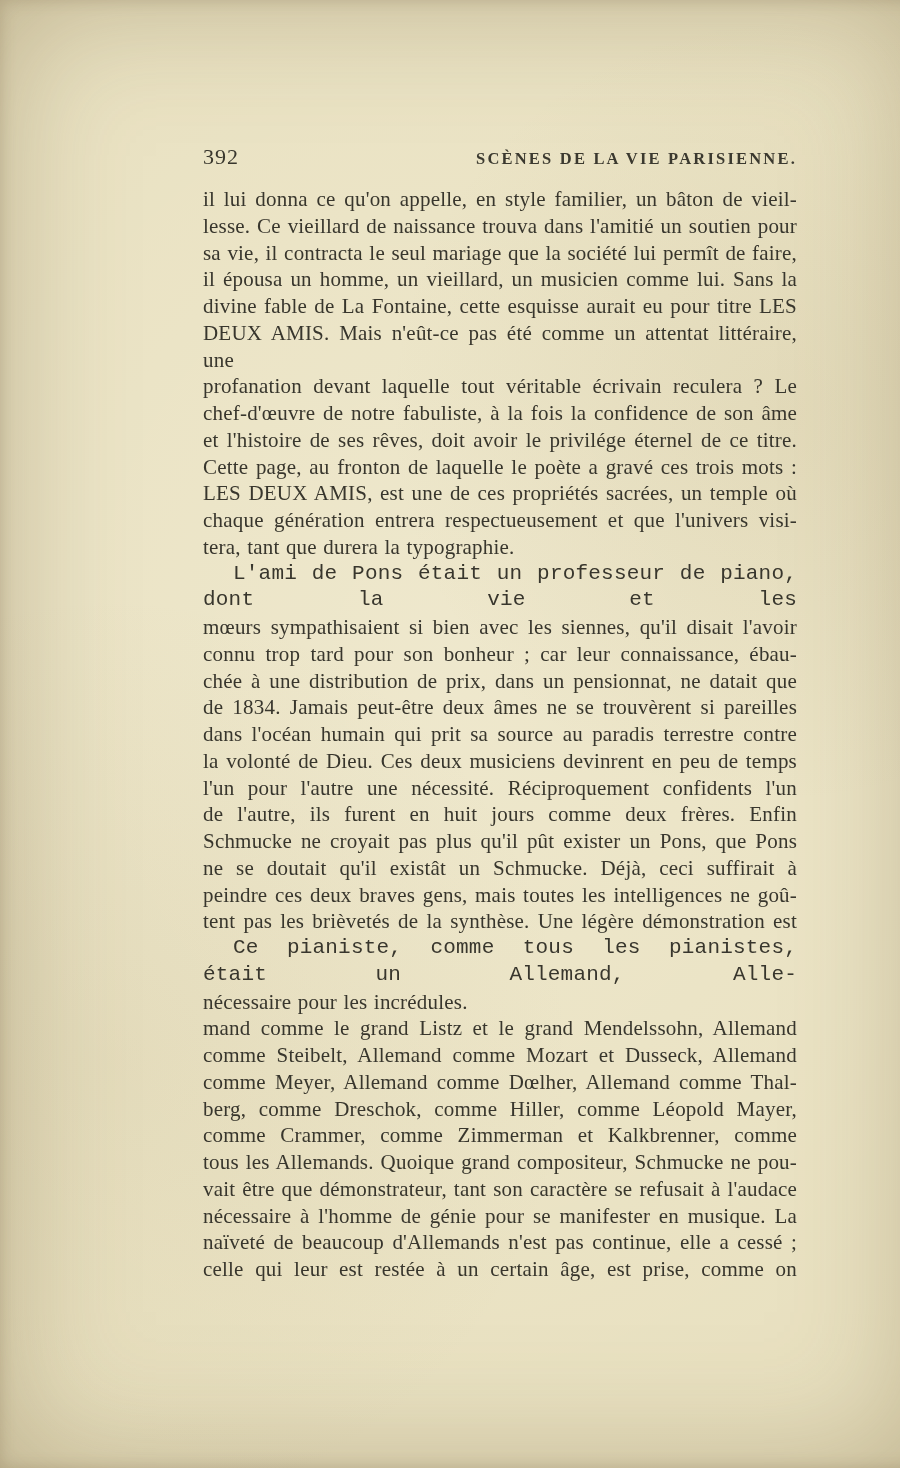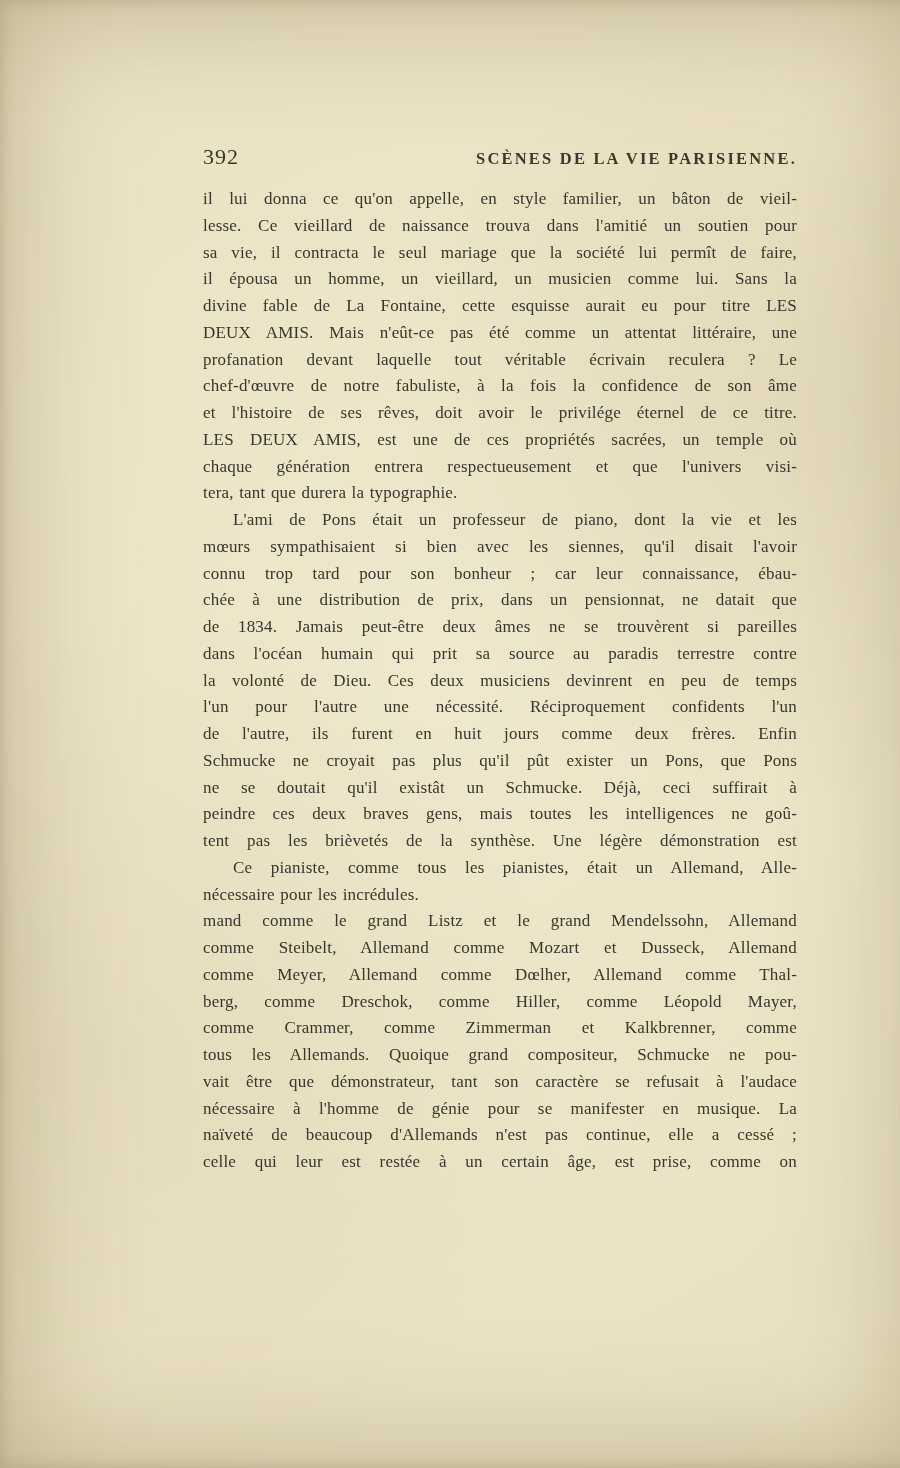--- a/index.html
+++ b/index.html
@@ -58,7 +58,7 @@
     top: 186px;
     left: 203px;
     width: 594px;
-    font-size: 17px;
+    font-size: 21px;
     line-height: 26.75px;
     letter-spacing: 0.2px;
     word-spacing: 1px;

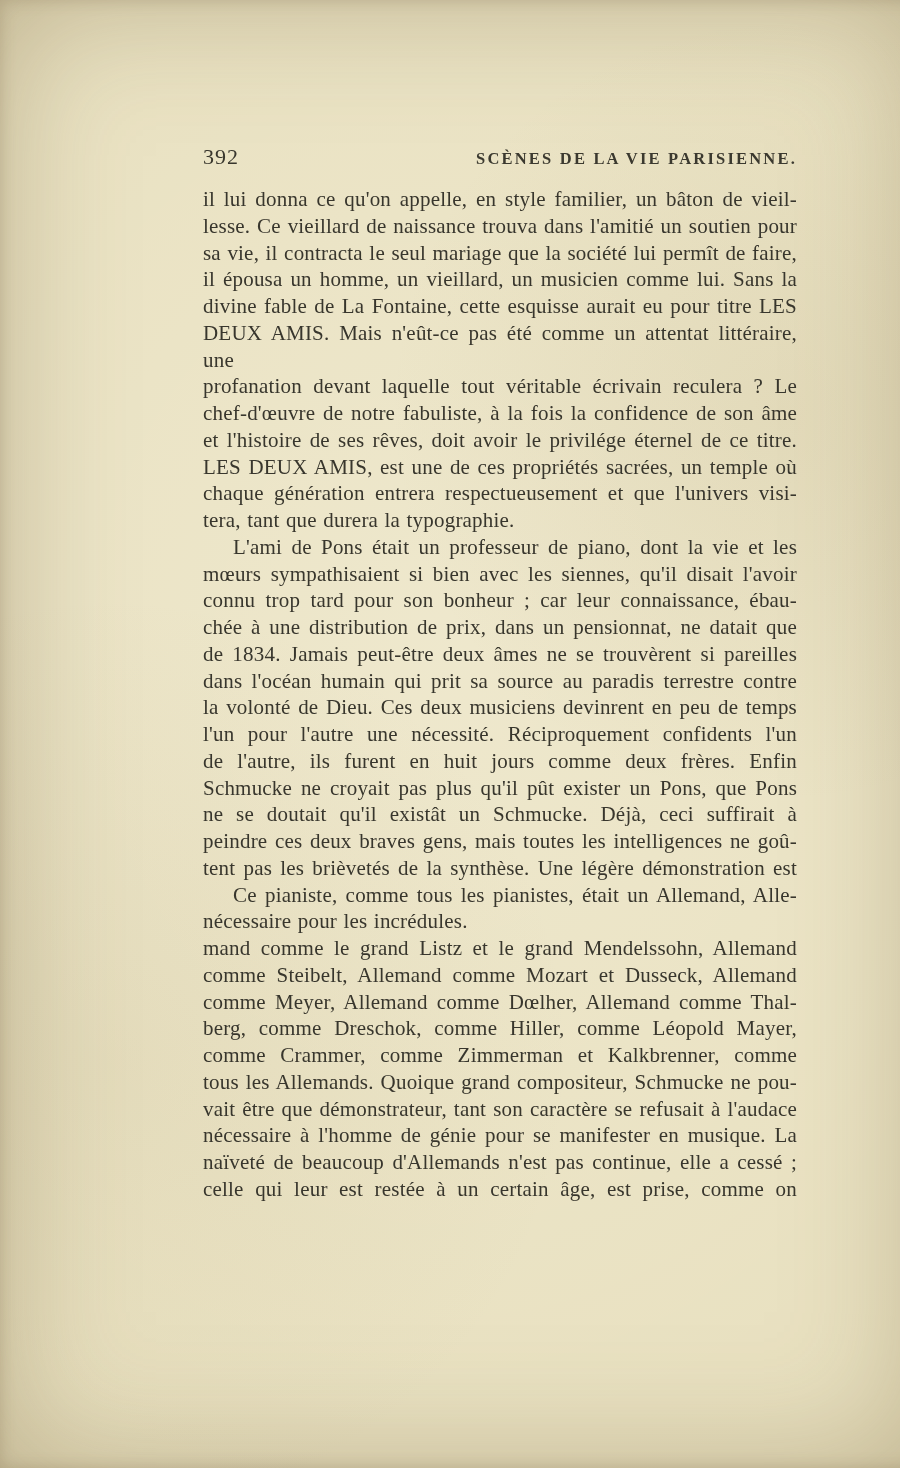--- a/index.html
+++ b/index.html
@@ -92,6 +92,7 @@
       <div class="line">profanation devant laquelle tout véritable écrivain reculera ? Le</div>
       <div class="line">chef-d'œuvre de notre fabuliste, à la fois la confidence de son âme</div>
       <div class="line">et l'histoire de ses rêves, doit avoir le privilége éternel de ce titre.</div>
+      <div class="line">Cette page, au fronton de laquelle le poète a gravé ces trois mots :</div>
       <div class="line">LES DEUX AMIS, est une de ces propriétés sacrées, un temple où</div>
       <div class="line">chaque génération entrera respectueusement et que l'univers visi-</div>
       <div class="line nojust">tera, tant que durera la typographie.</div>

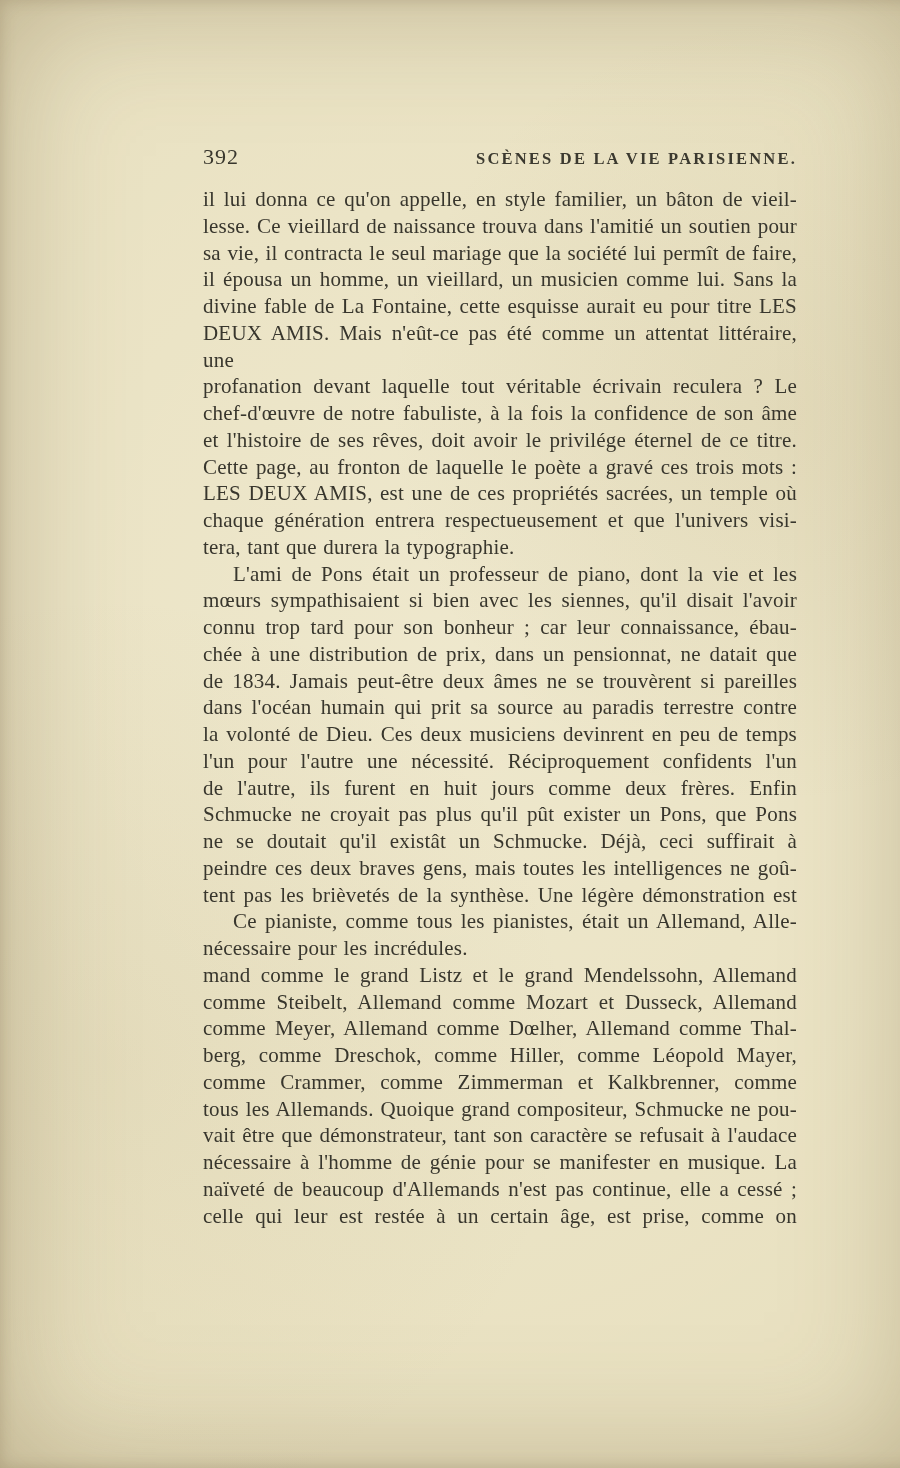--- a/index.html
+++ b/index.html
@@ -72,6 +72,7 @@
   }
   .line.indent {
     text-indent: 30px;
+    font-family: Liberation Mono, monospace;
   }
 </style>
 </head>

